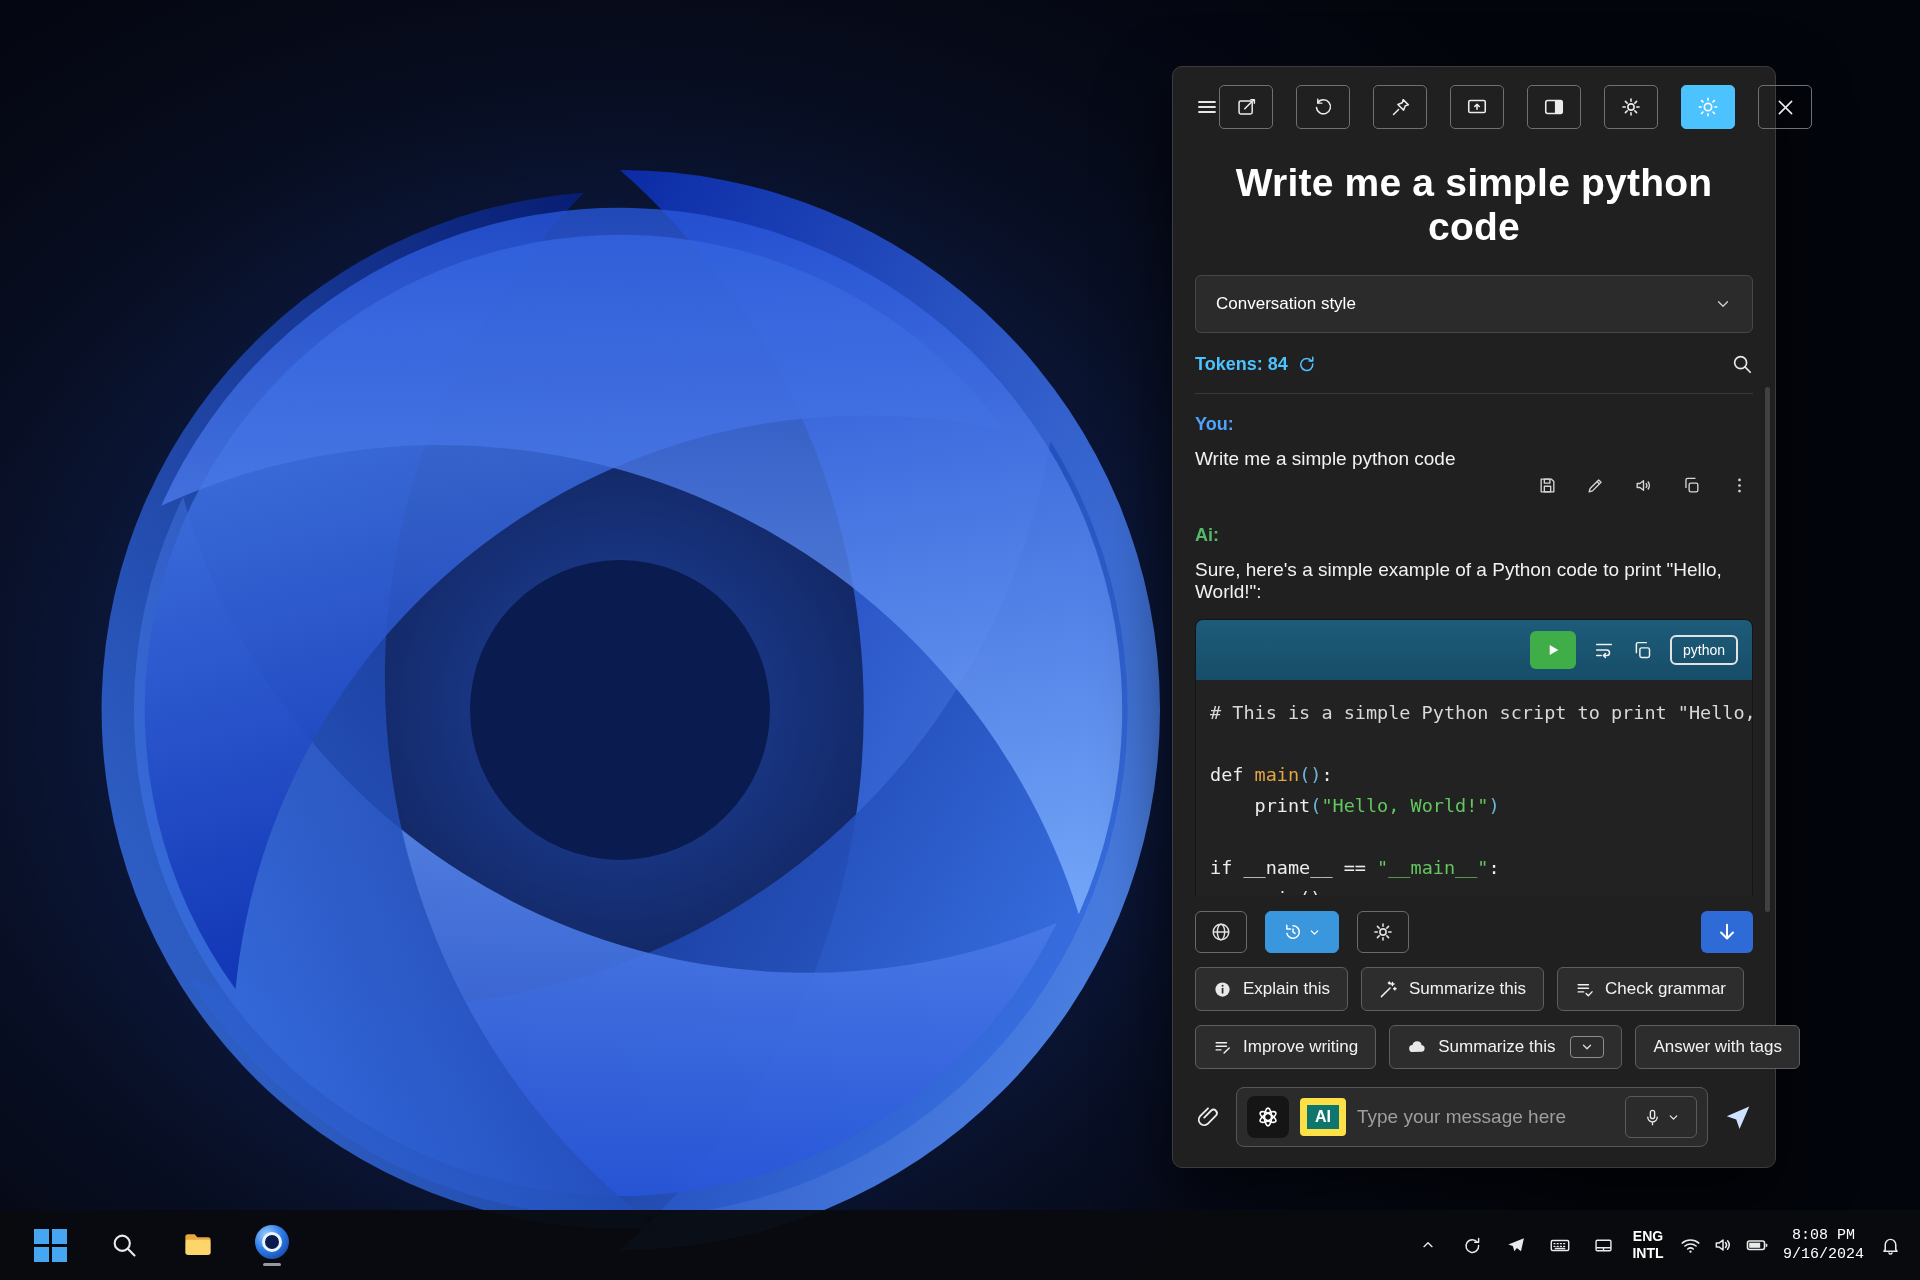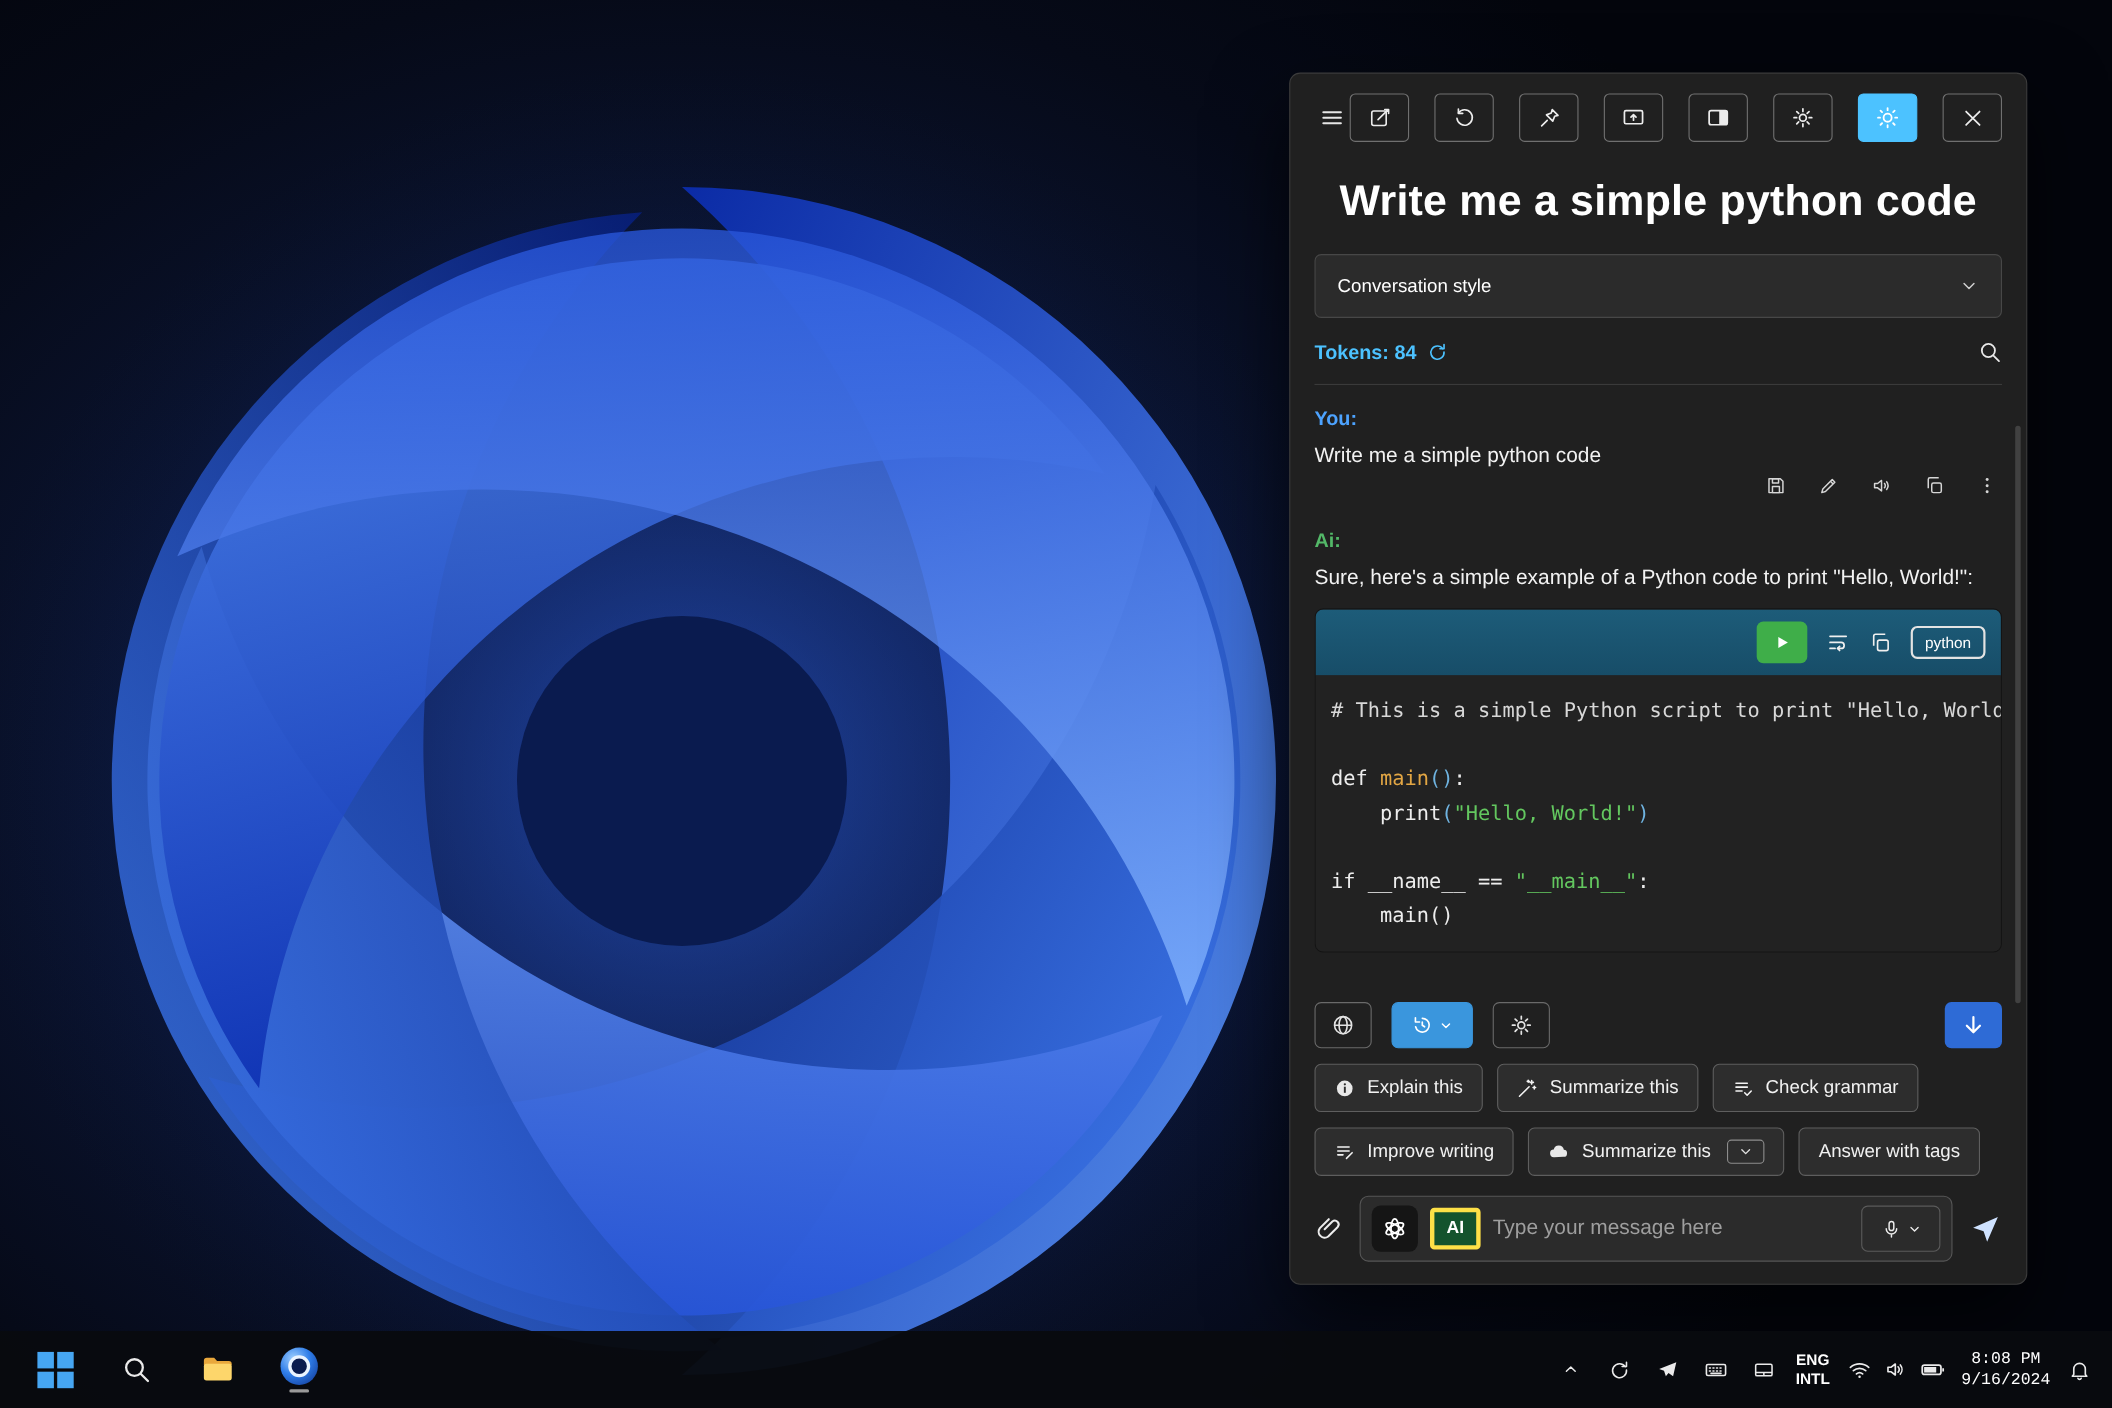--- a/index.html
+++ b/index.html
@@ -35,7 +35,7 @@
 
   
   .panel {
-    position:absolute; left:1172px; top:66px; width:671px; height:1102px;
+    position:absolute; left:1172px; top:66px; width:604px; height:1102px;
     background:#202020; border:1px solid #3c3c3c; border-radius:10px;
     box-shadow:0 30px 70px rgba(0,0,0,.65);
     display:flex; flex-direction:column; color:#ececec; padding:0 22px;

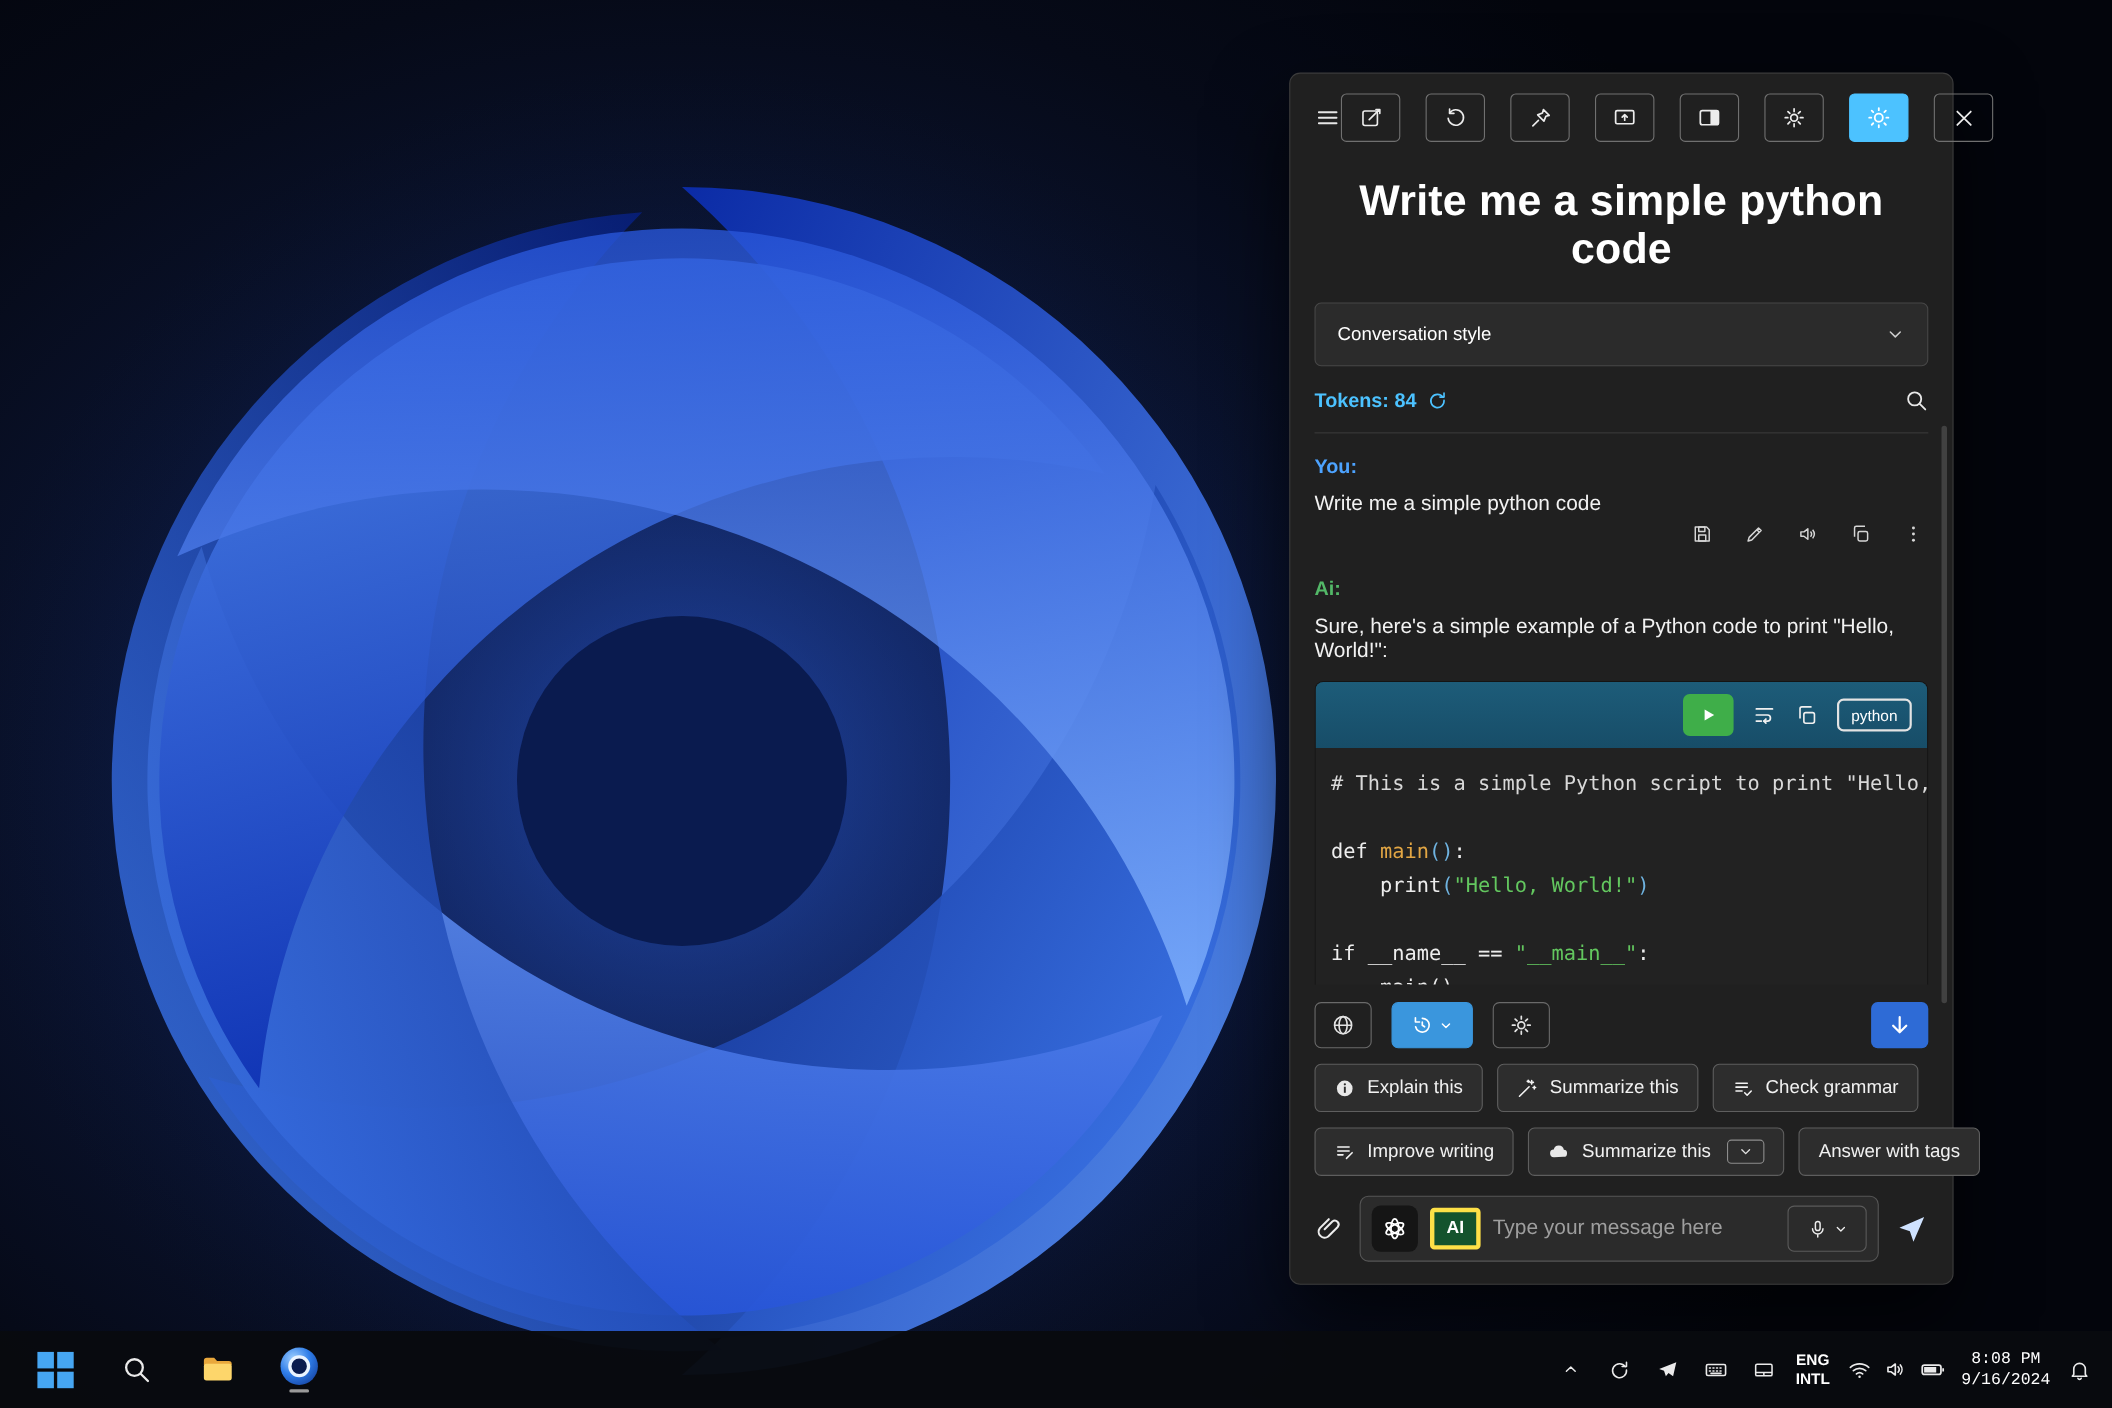--- a/index.html
+++ b/index.html
@@ -91,7 +91,7 @@
   .send-btn { color:#cfe2ff; }
   .input-box { flex:1; height:60px; background:#2b2b2b; border:1px solid #565656; border-radius:8px; display:flex; align-items:center; gap:11px; padding:0 10px; }
   .logo-box { width:42px; height:42px; background:#151515; border-radius:8px; display:flex; align-items:center; justify-content:center; border:none; cursor:pointer; color:#fff; }
-  .ai-badge { min-width:46px; height:38px; background:#14532d; border:4px solid #fde047; border-radius:4px; display:flex; align-items:center; justify-content:center; font-weight:700; font-size:16px; color:#fff; cursor:pointer; }
+  .ai-badge { min-width:46px; height:38px; background:#0f766e; border:7px solid #fde047; border-radius:4px; display:flex; align-items:center; justify-content:center; font-weight:700; font-size:16px; color:#fff; cursor:pointer; }
   .msg-input { flex:1; background:transparent; border:none; outline:none; color:#eaeaea; font-size:19px; font-family:"Liberation Sans",sans-serif; }
   .msg-input::placeholder { color:#9e9e9e; }
   .mic-box { width:72px; height:42px; border:1px solid #5b5b5b; border-radius:6px; background:transparent; color:#ececec; display:flex; align-items:center; justify-content:center; gap:5px; cursor:pointer; }

